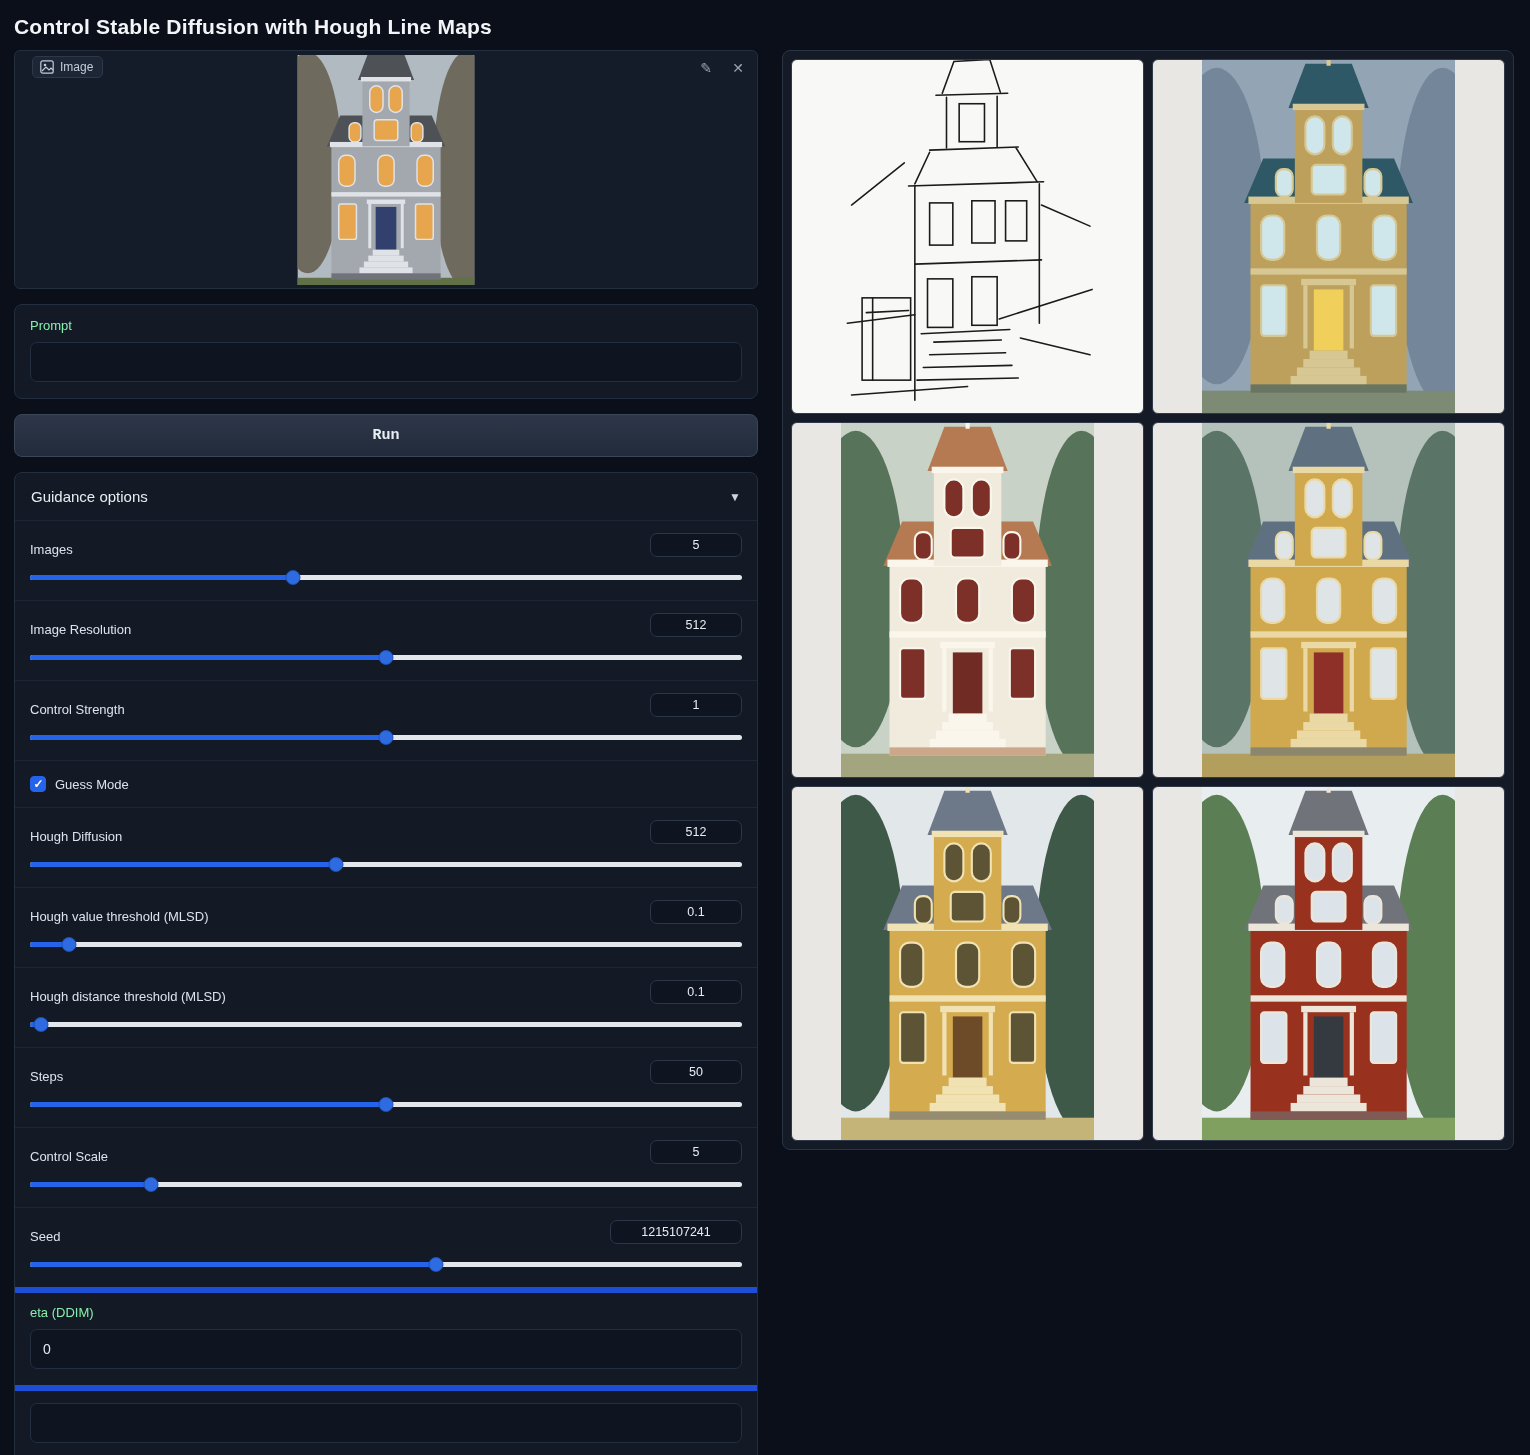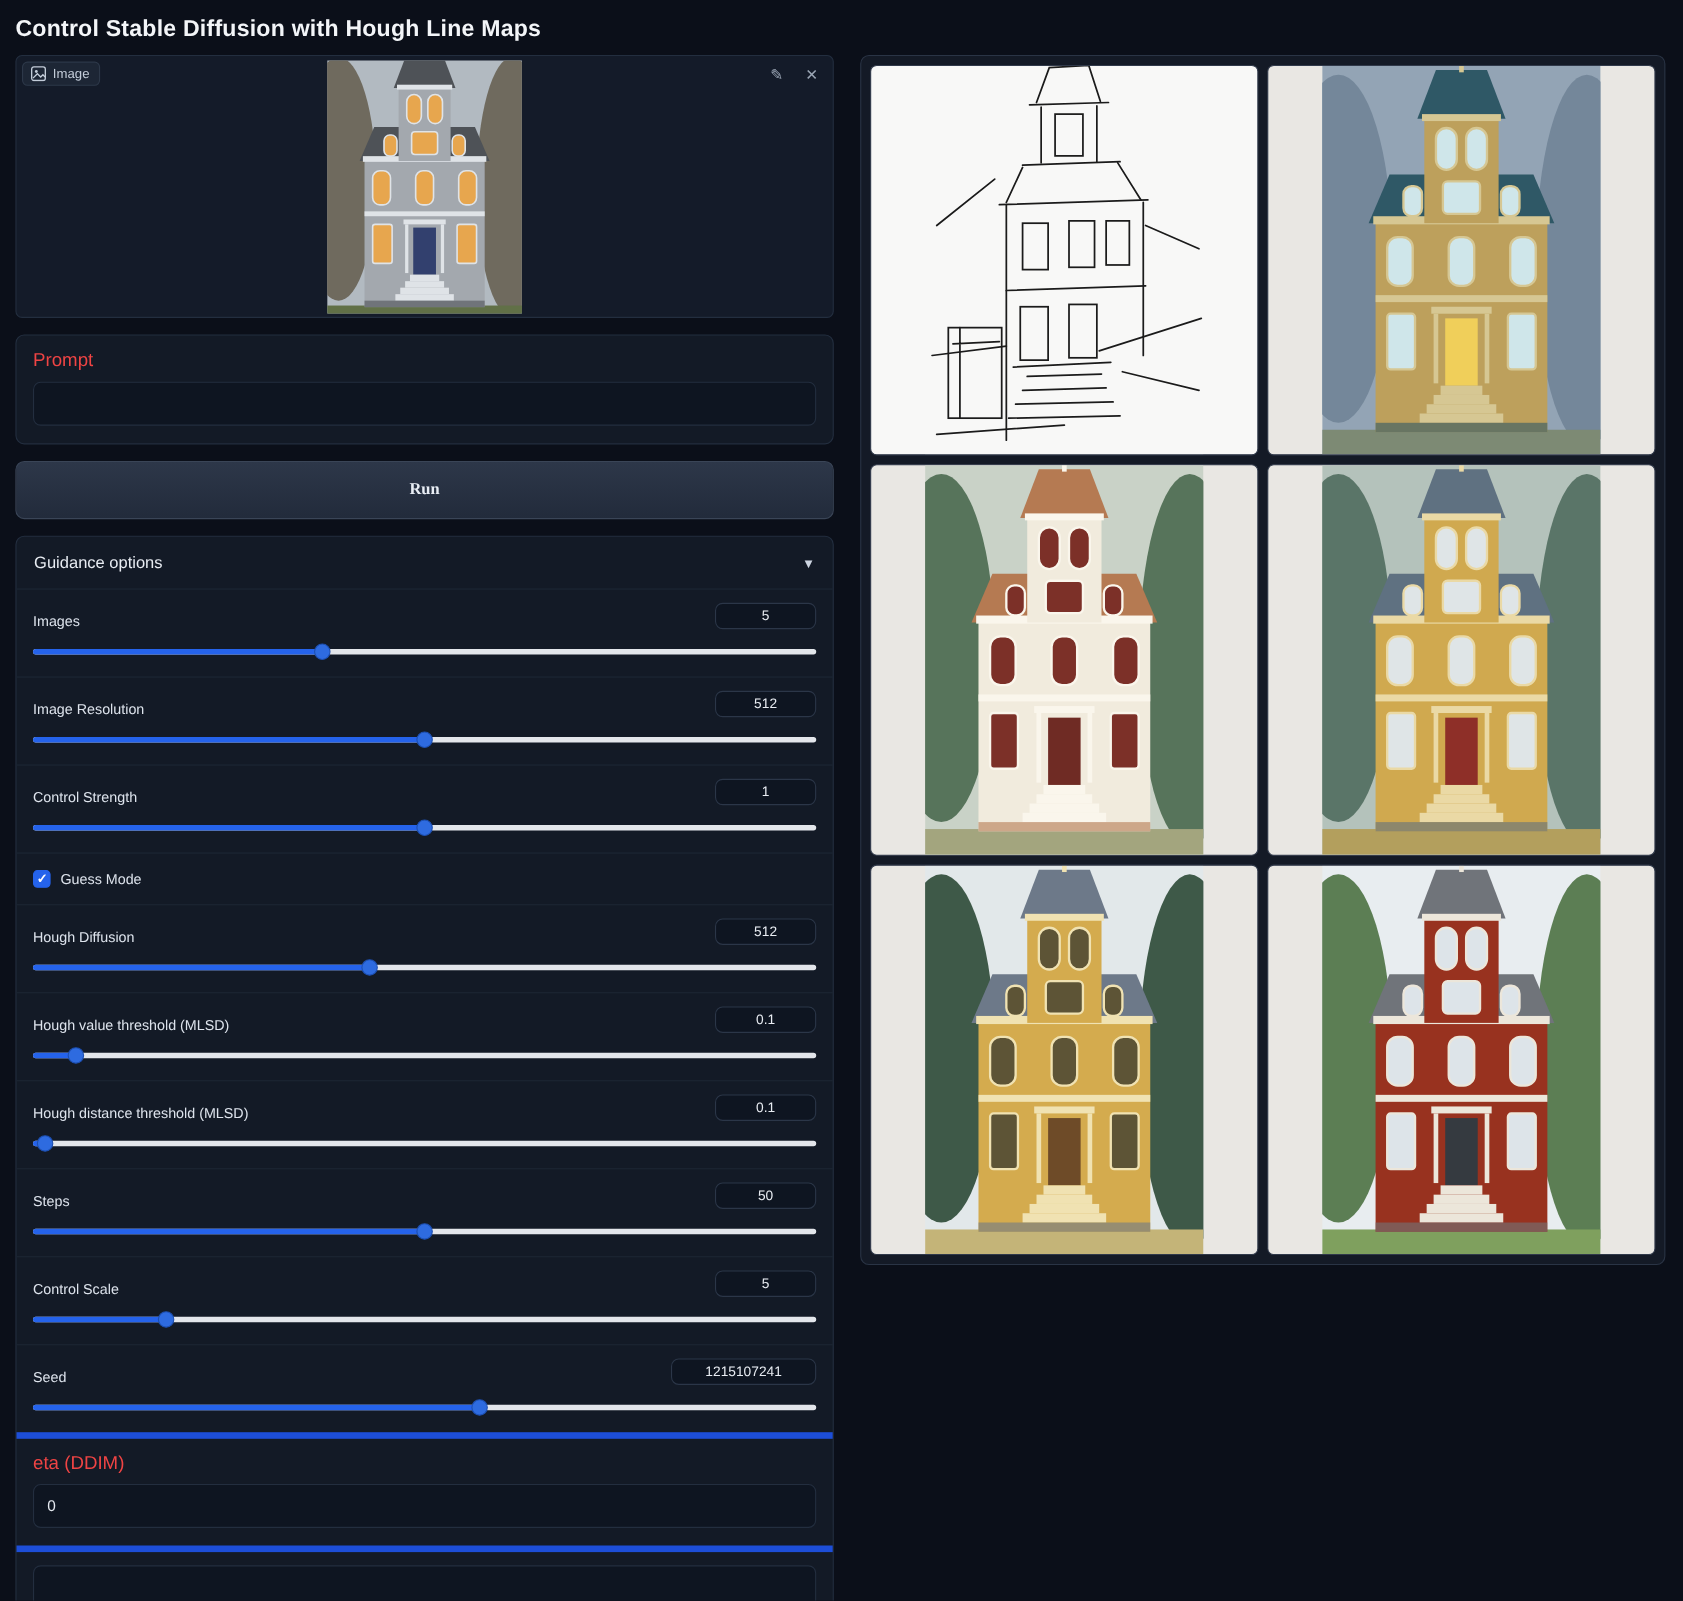--- a/index.html
+++ b/index.html
@@ -18,7 +18,7 @@
 
   
   .image-panel { position:relative; height:239px; background:#141b29; border-radius:6px; overflow:hidden; }
-  .image-chip { position:absolute; top:5px; left:5px; display:flex; align-items:center; gap:6px;
+  .image-chip { position:absolute; top:5px; left:17px; display:flex; align-items:center; gap:6px;
     background:#1d2635; border:1px solid #2d3849; border-radius:5px; padding:3px 9px 3px 7px;
     font-size:12px; color:#c3ccd9; z-index:2; }
   .image-chip svg { display:block; }

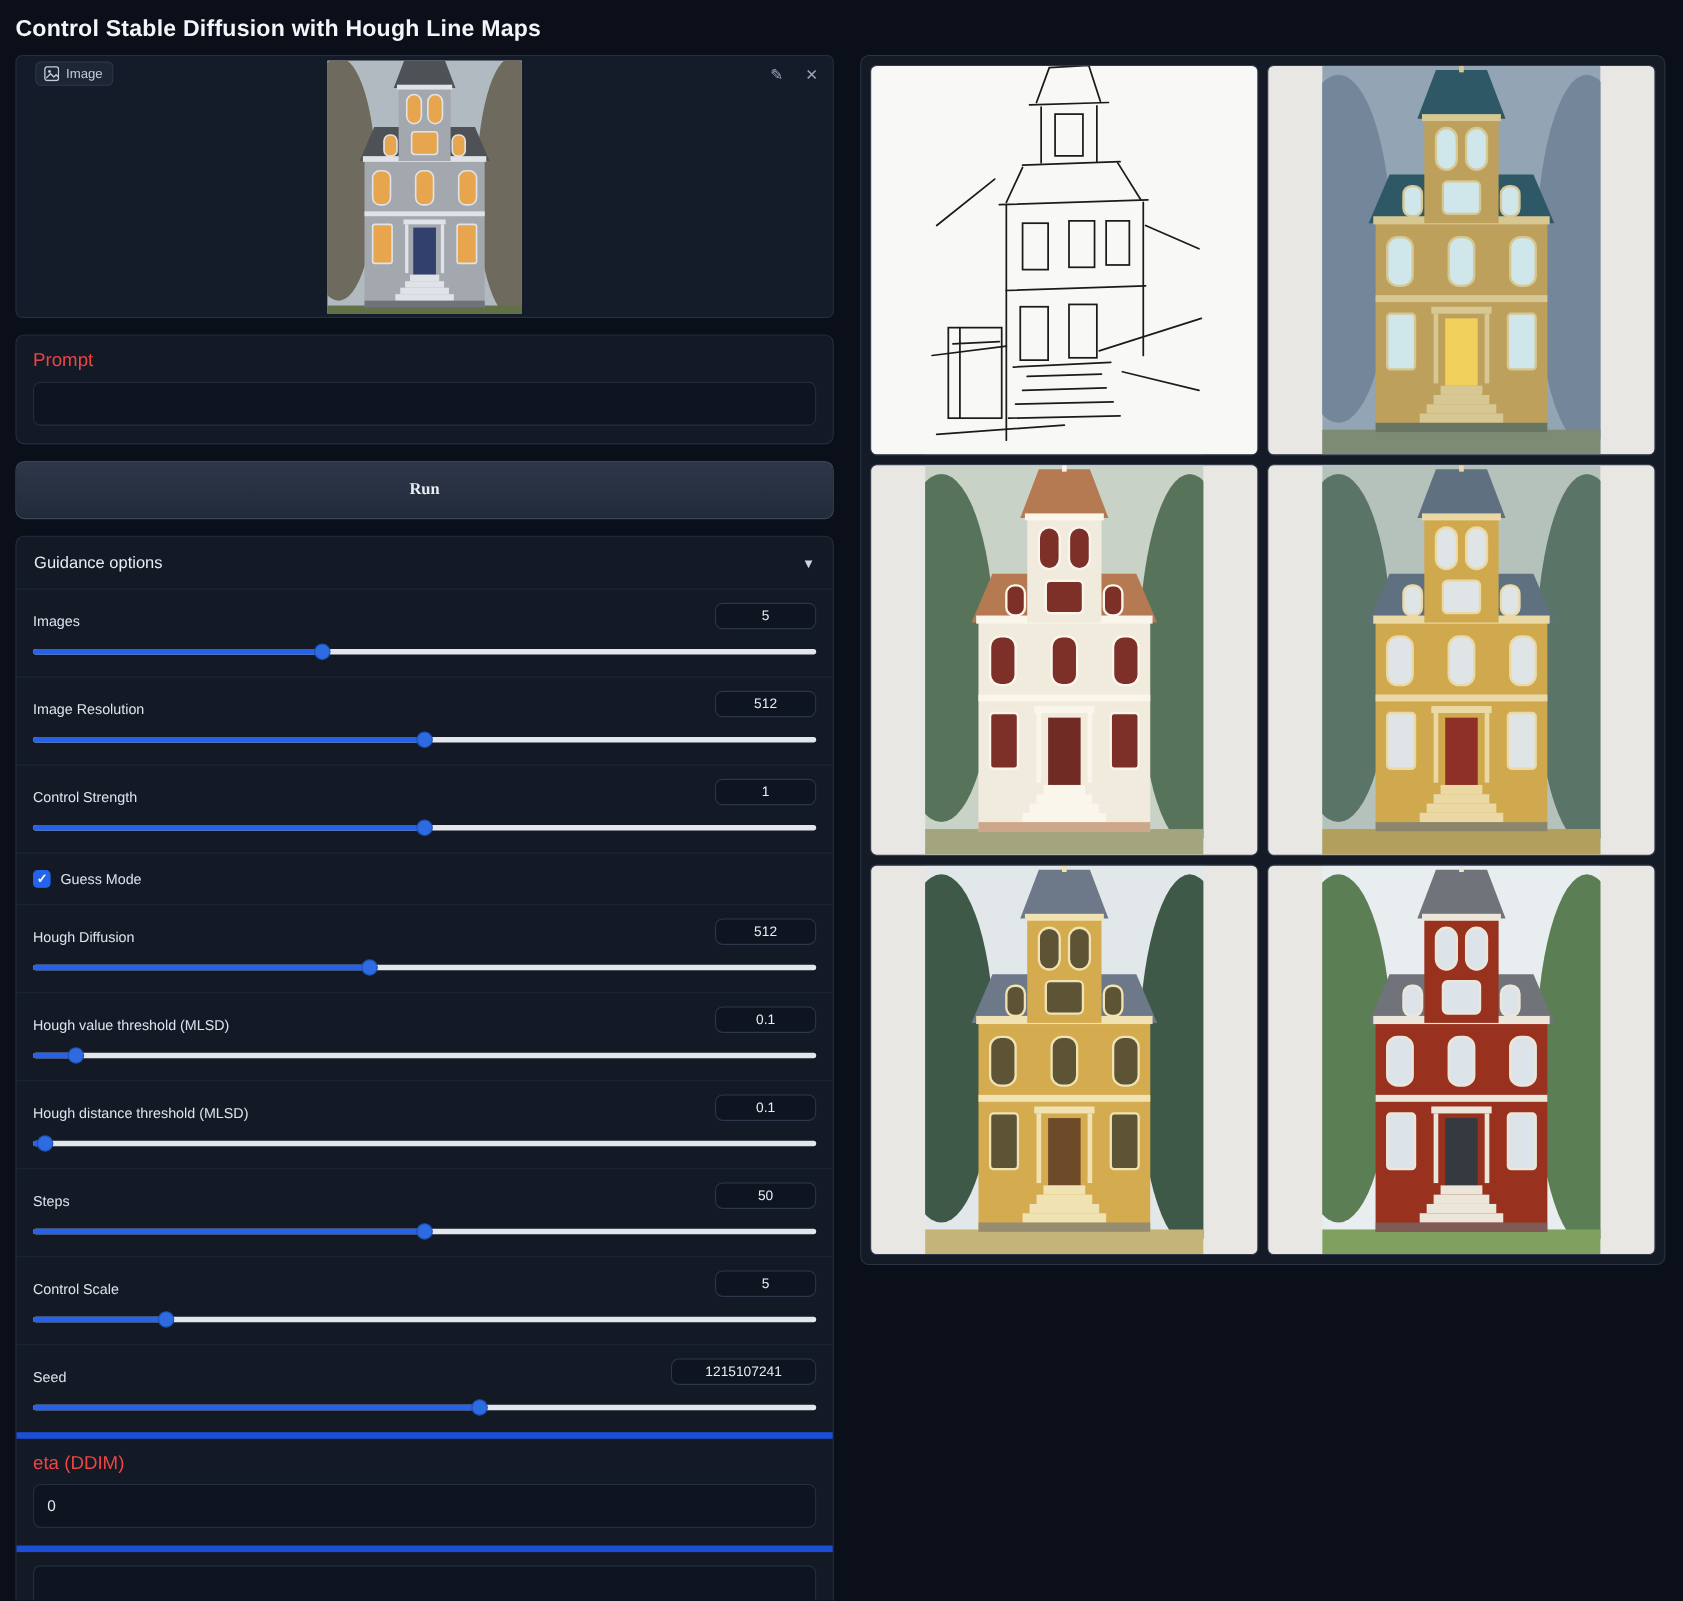--- a/index.html
+++ b/index.html
@@ -31,7 +31,7 @@
 
   
   .prompt-panel { padding:13px 15px 16px 15px; }
-  .field-label { font-size:17px; color:#ef4444; margin-bottom:9px; display:block; }
+  .field-label { font-size:13px; color:#86efac; margin-bottom:9px; display:block; }
   .text-input { width:100%; height:40px; background:#0e1521; border:1px solid #232e3f; border-radius:7px;
     color:#e5e9f0; font-size:14px; padding:0 12px; font-family:"Liberation Sans", sans-serif; outline:none; }
 

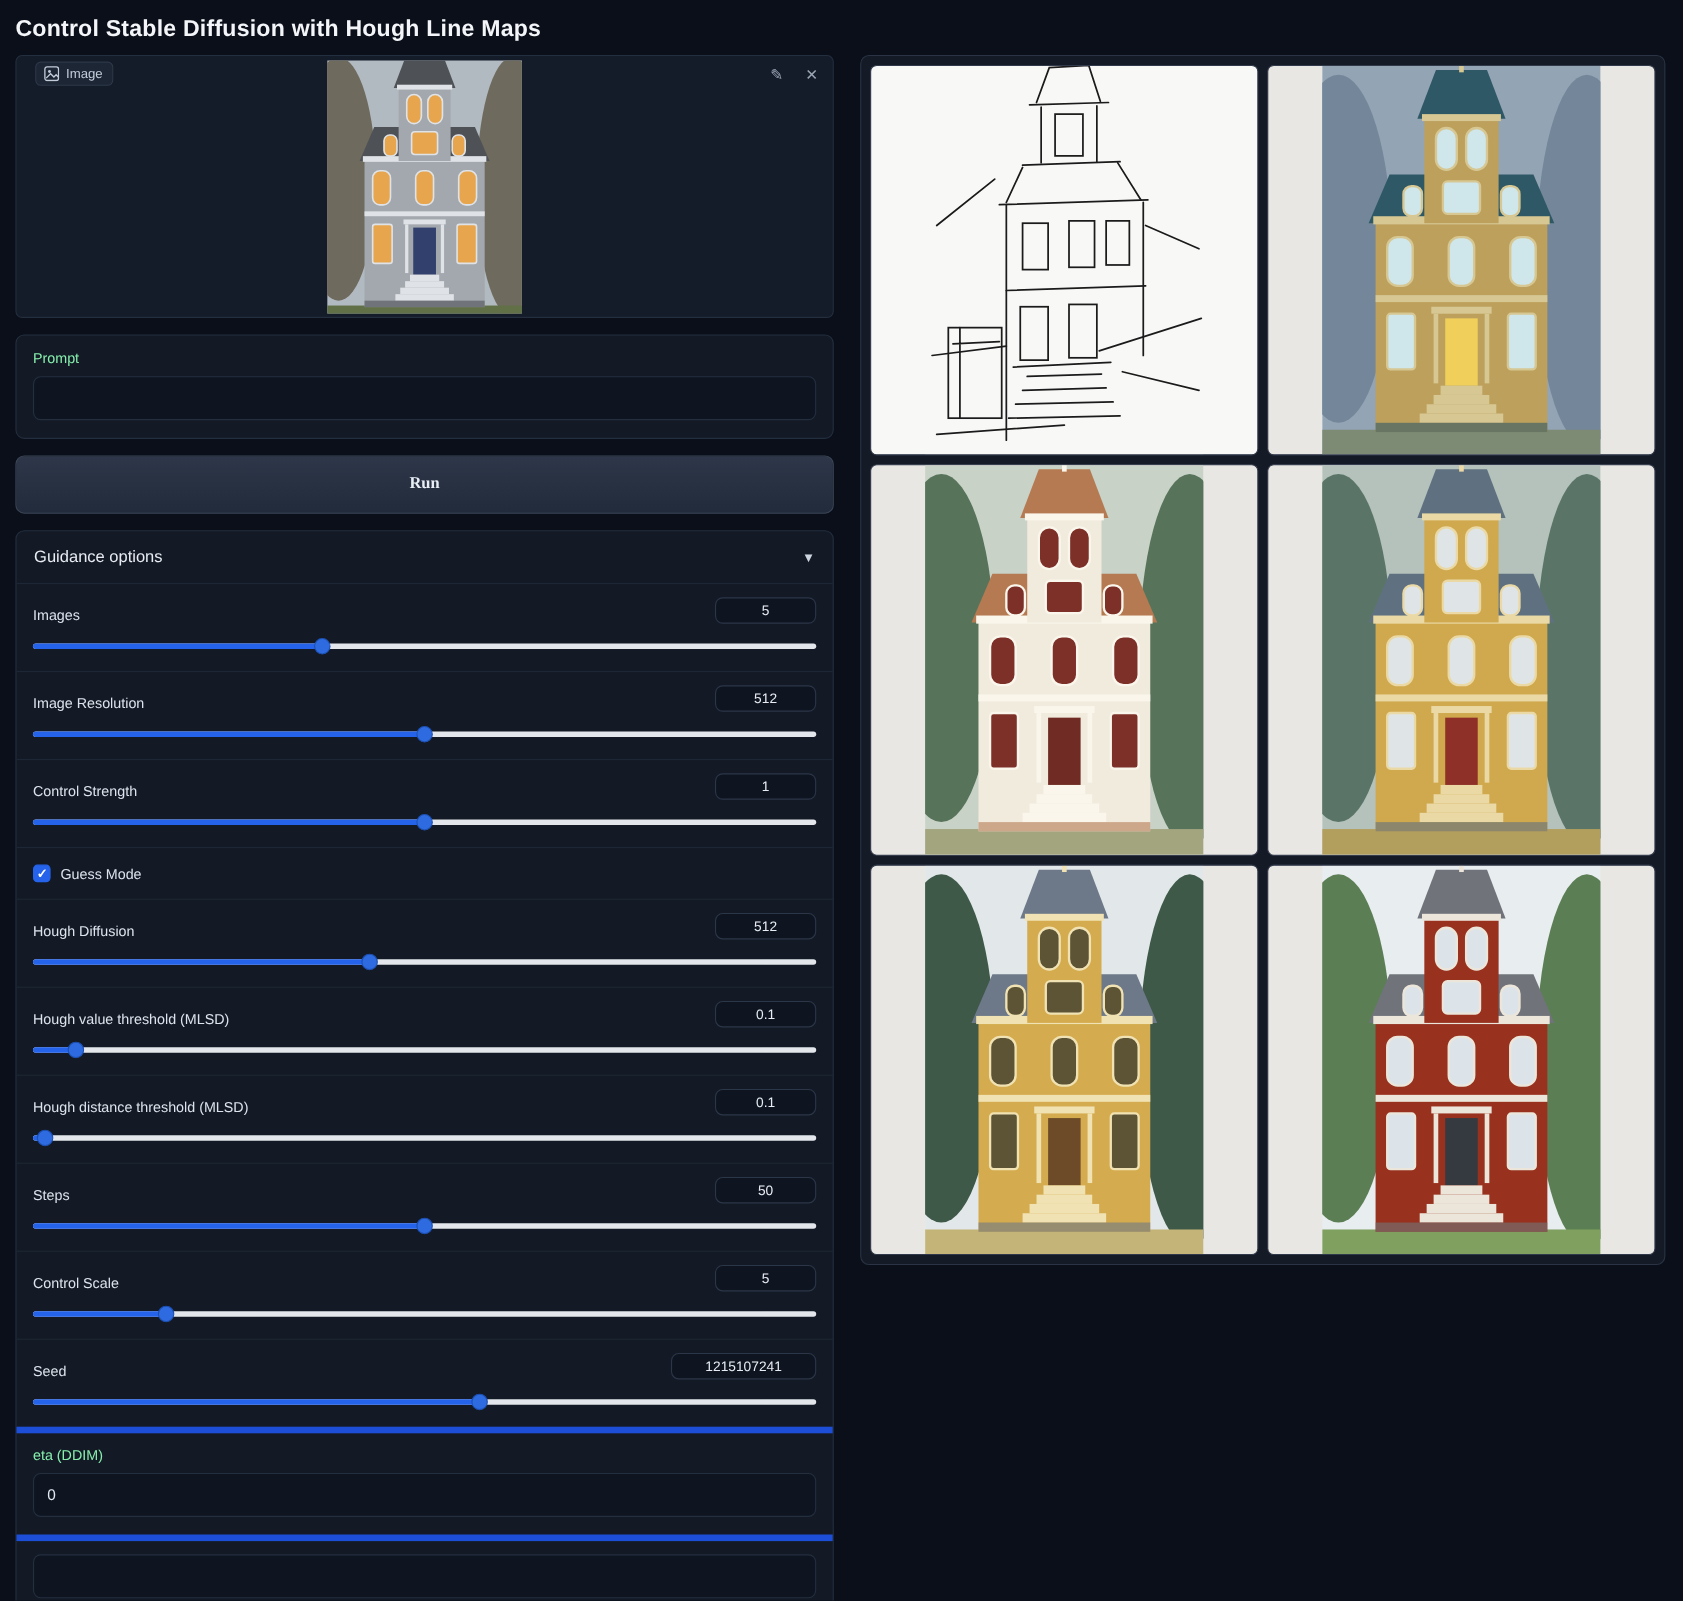--- a/index.html
+++ b/index.html
@@ -36,9 +36,9 @@
     color:#e5e9f0; font-size:14px; padding:0 12px; font-family:"Liberation Sans", sans-serif; outline:none; }
 
   
-  .run-button { width:100%; height:53px; border-radius:8px; border:1px solid #3a4557;
+  .run-button { width:100%; height:43px; border-radius:8px; border:1px solid #3a4557;
     background:linear-gradient(#2d3749,#222b3b); color:#e9eef5; font-size:15px; font-weight:700;
-    font-family:Liberation Serif, serif; cursor:pointer; }
+    font-family:Liberation Mono, monospace; cursor:pointer; }
 
   
   .advanced { padding-bottom:4px; }

